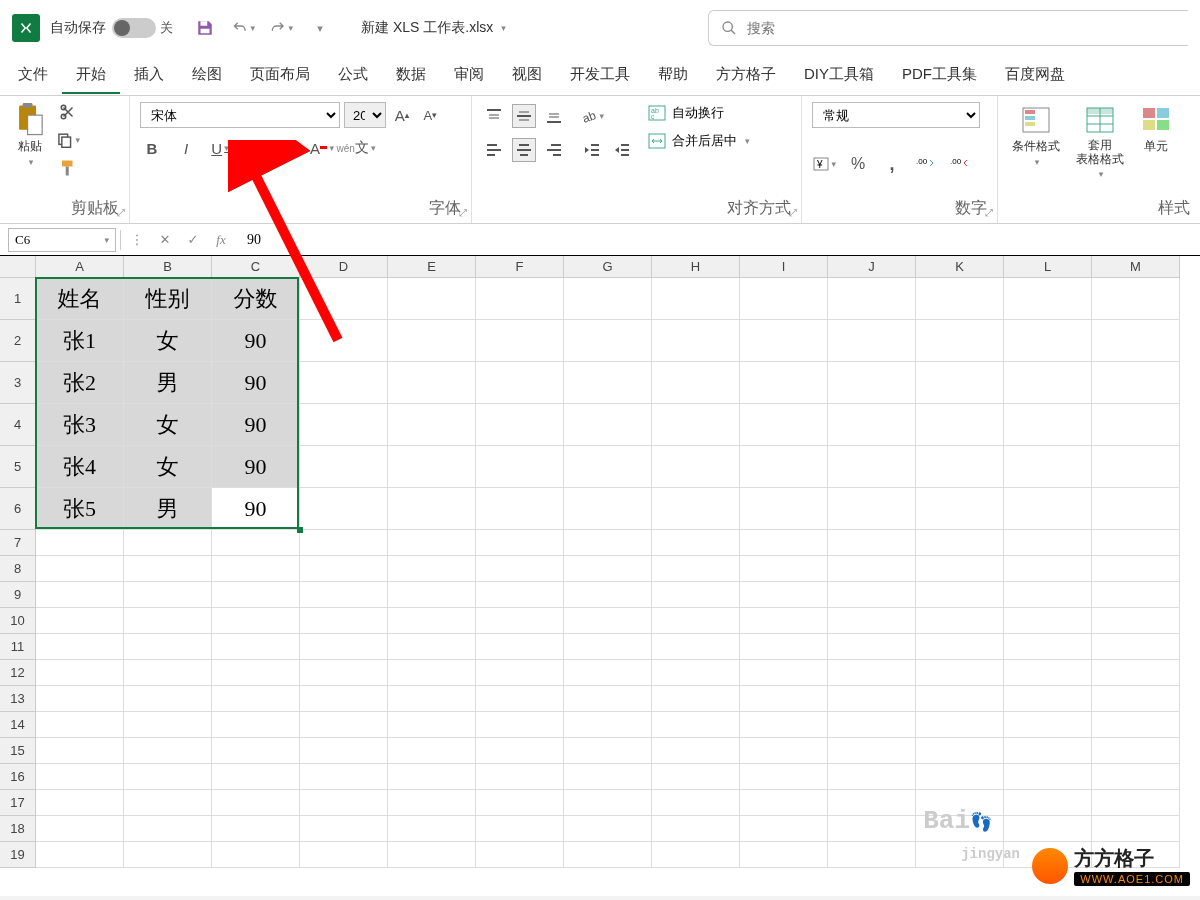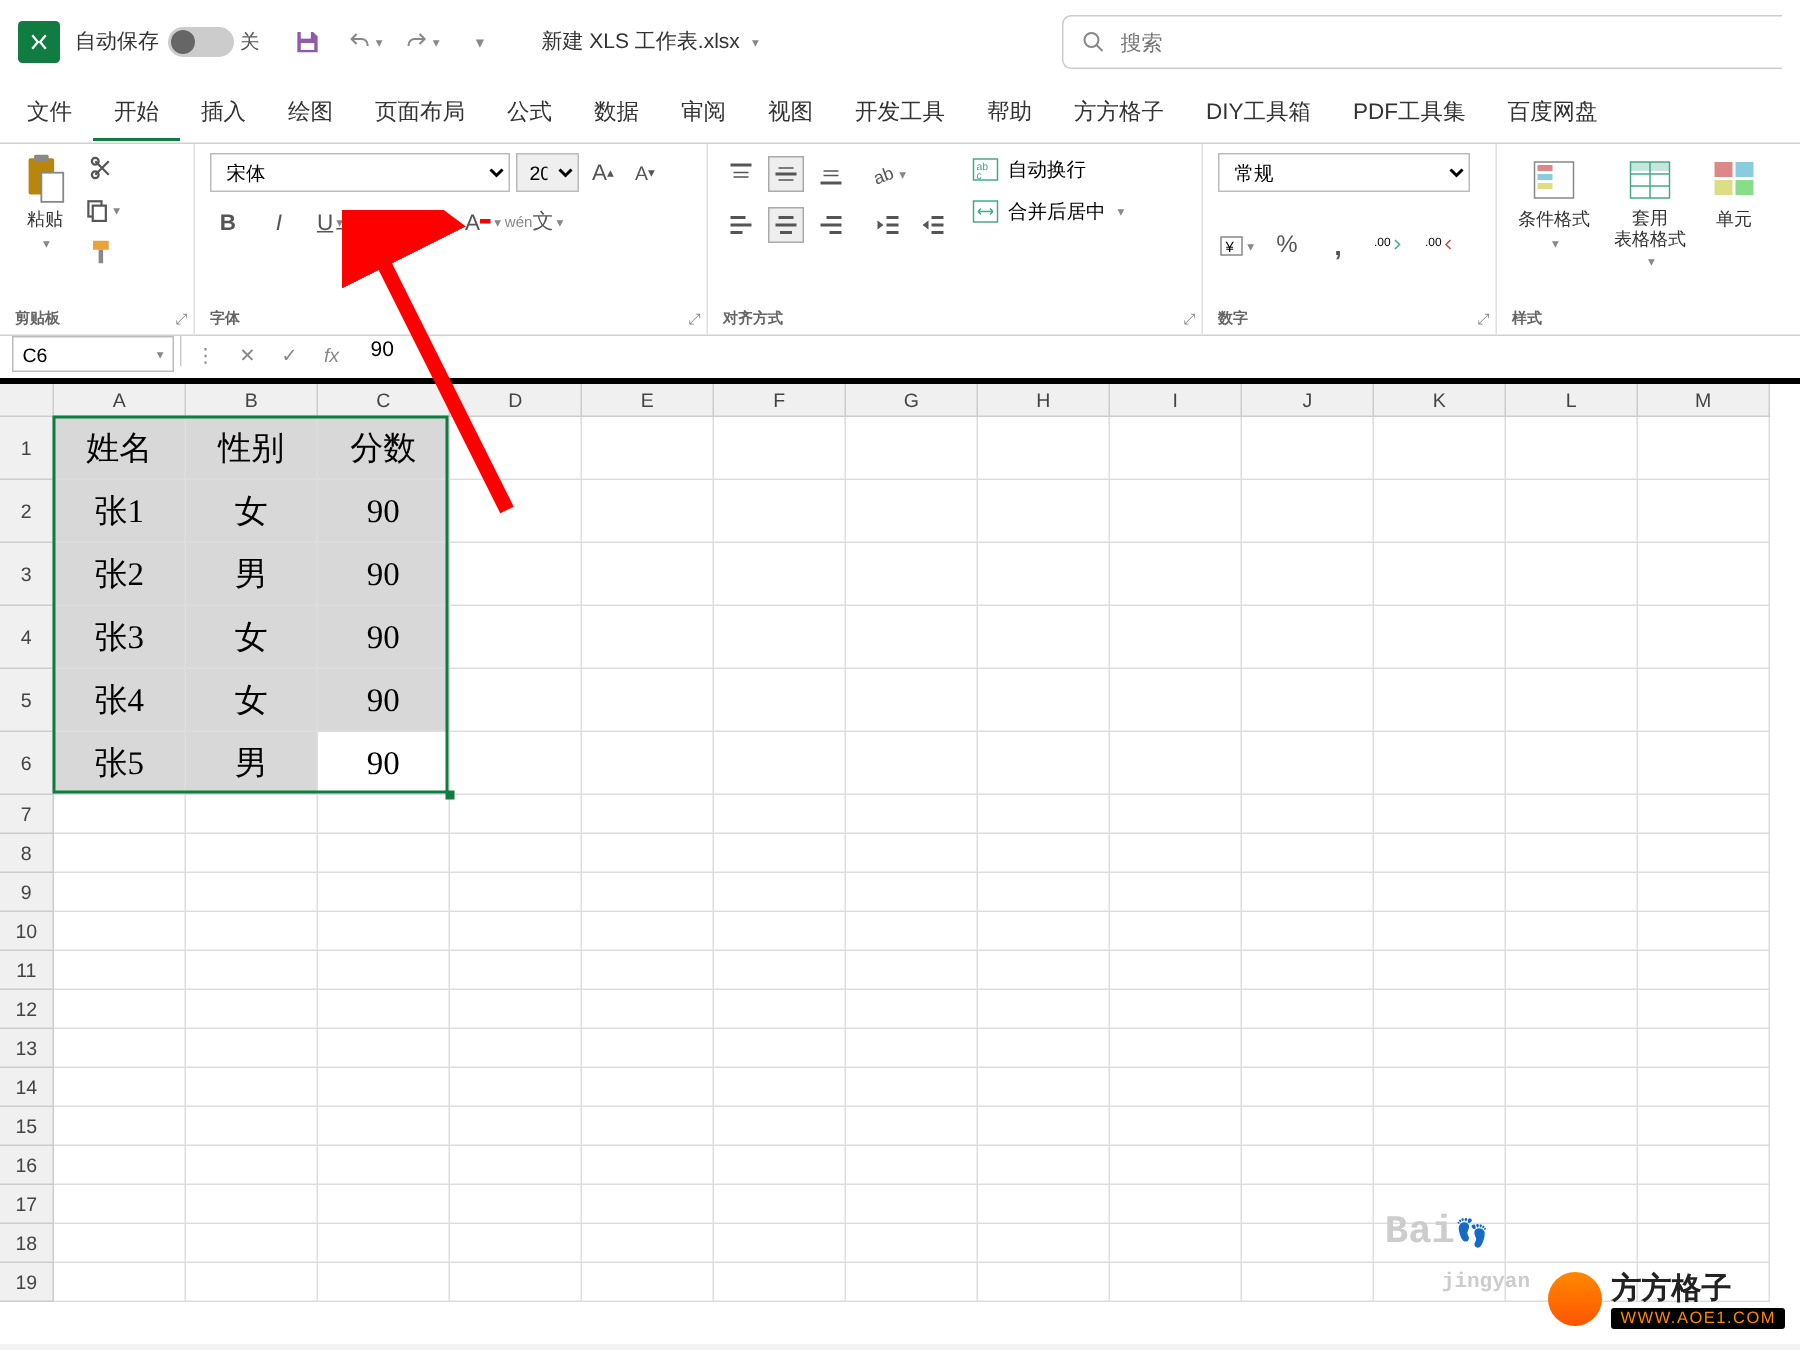--- a/index.html
+++ b/index.html
@@ -27,7 +27,7 @@
 .ribbon { height: 128px; background: #fff; display: flex; border-bottom: 1px solid #d0d0d0; position: relative; }
 .group { border-right: 1px solid #e0e0e0; padding: 4px 10px 2px 10px; display: flex; flex-direction: column; justify-content: space-between; position: relative; }
 .group-body { display: flex; gap: 6px; align-items: flex-start; flex: 1; }
-.group-label { text-align: left; font-size: 10px; color: #666; padding: 2px 0; font-weight: bold; }
+.group-label { text-align: right; font-size: 16px; color: #666; padding: 2px 0; }
 .launcher { position: absolute; right: 4px; bottom: 4px; font-size: 10px; color: #888; cursor: pointer; }
 
 .btn-lg { display: flex; flex-direction: column; align-items: center; gap: 2px; padding: 4px; cursor: pointer; font-size: 12px; color: #333; }

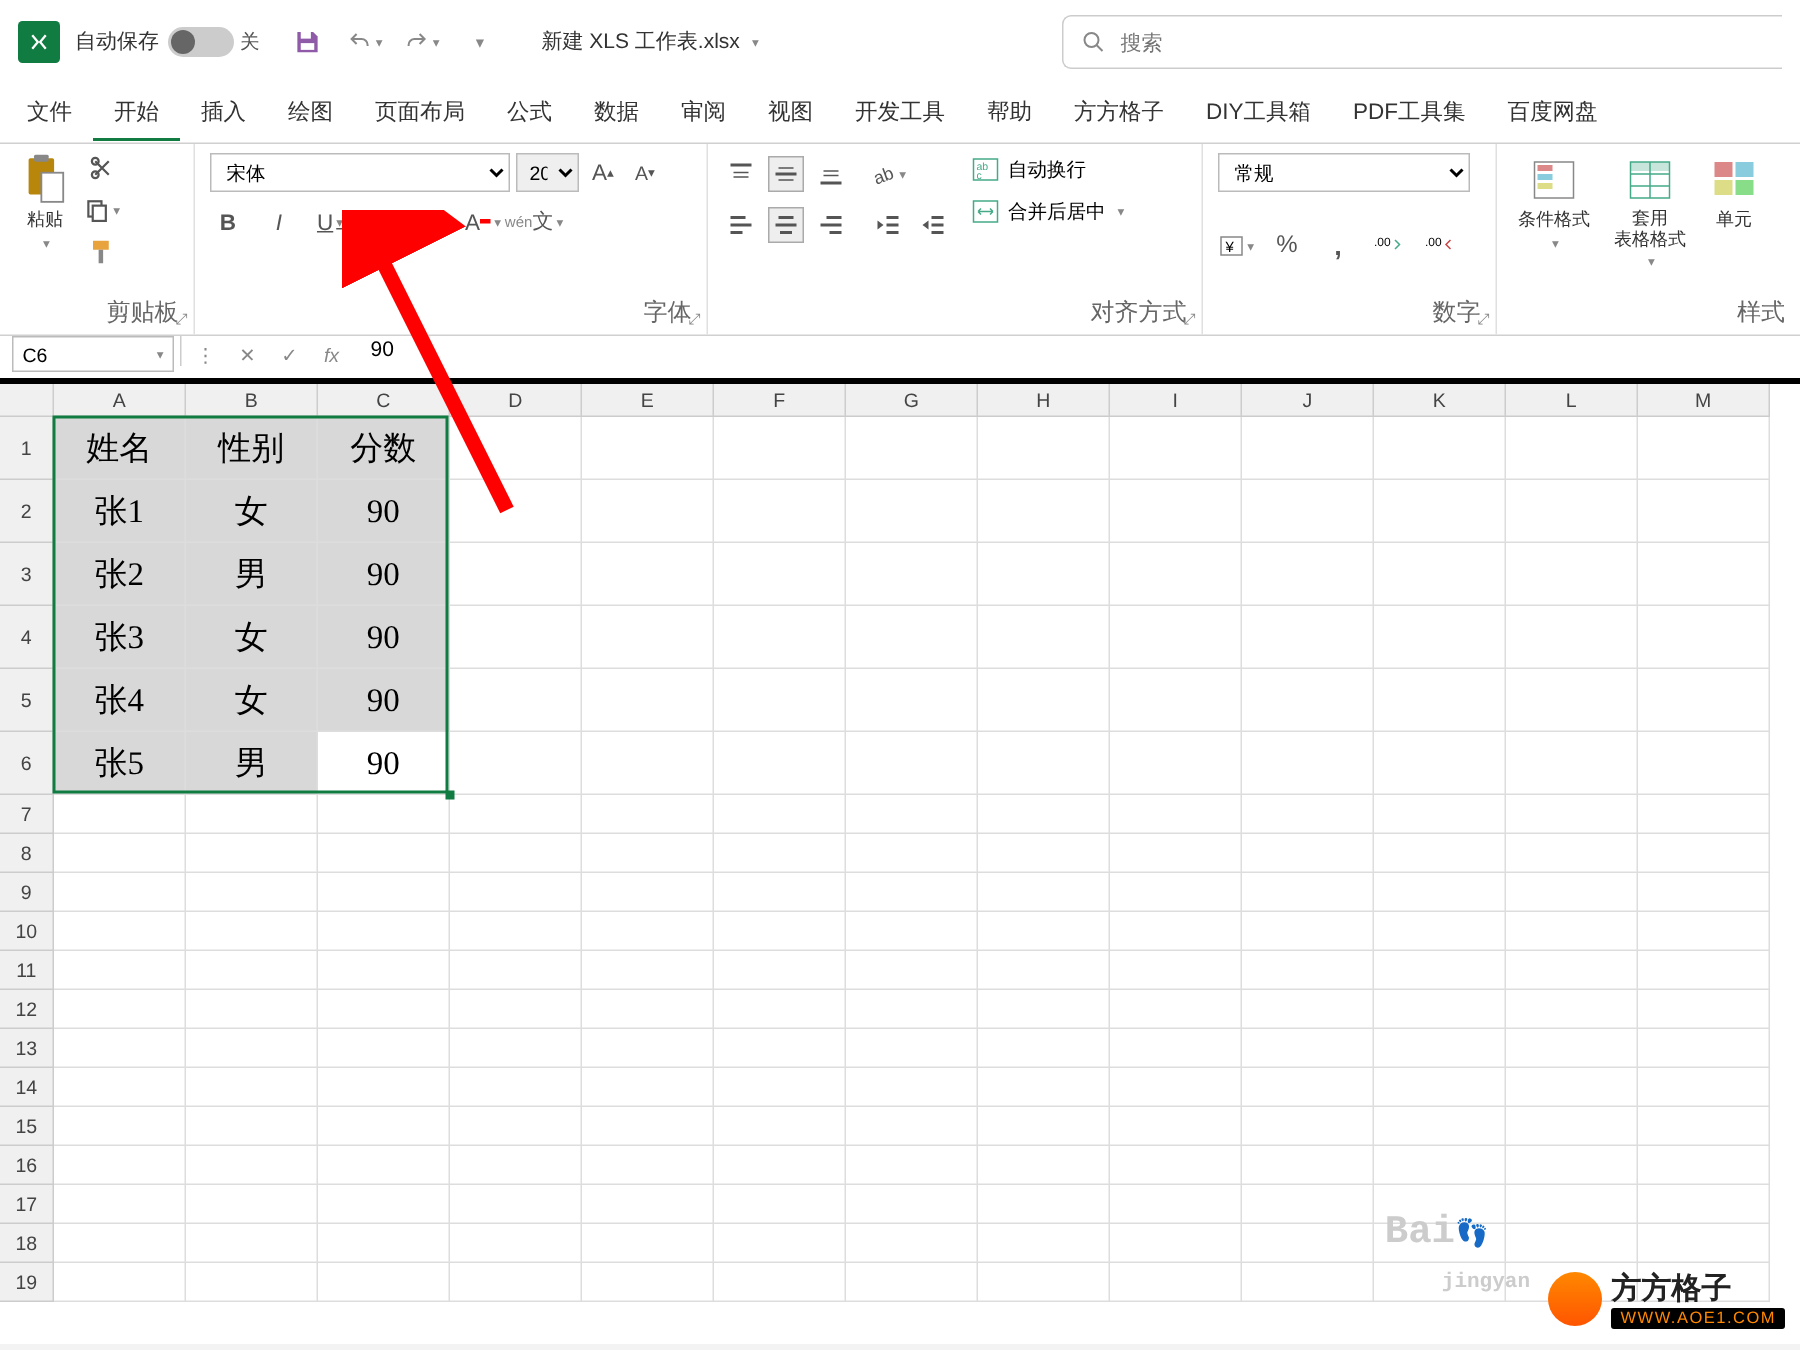--- a/index.html
+++ b/index.html
@@ -46,7 +46,7 @@
 .arrow { position: absolute; top: 44px; left: 228px; pointer-events: none; z-index: 100; }
 
 
-.formula-bar { height: 32px; background: #fff; display: flex; border-bottom: 4px solid #000000; padding: 0 8px; gap: 4px; }
+.formula-bar { height: 32px; background: #fff; display: flex; align-items: center; border-bottom: 1px solid #000000; padding: 0 8px; gap: 4px; font-family: Liberation Serif, serif; }
 .namebox { width: 108px; height: 24px; border: 1px solid #bbb; padding: 0 6px; font-size: 13px; display: flex; align-items: center; justify-content: space-between; background: #fff; }
 .fb-btn { width: 24px; height: 24px; display: flex; align-items: center; justify-content: center; color: #888; cursor: pointer; }
 .fb-val { flex: 1; padding: 0 10px; font-size: 14px; }

